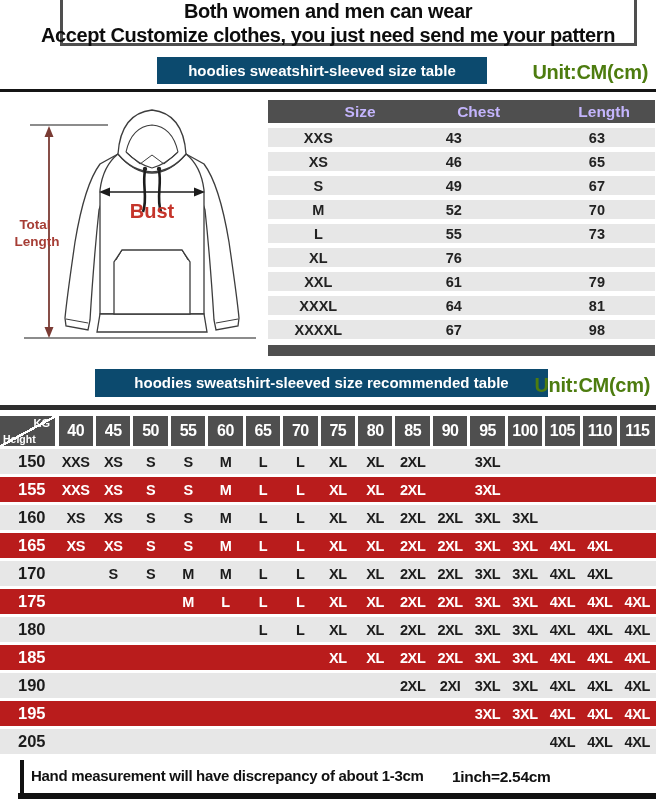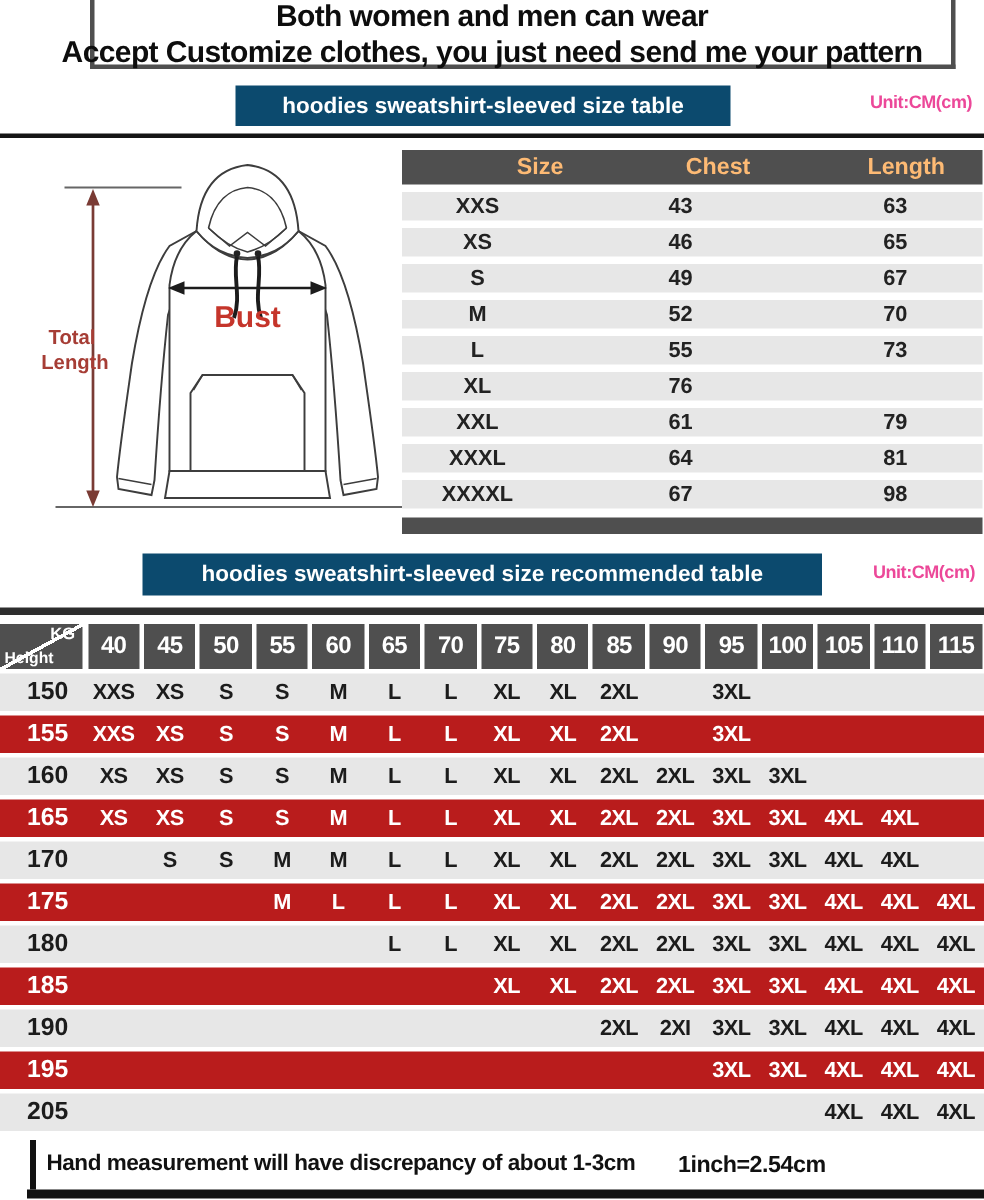--- a/index.html
+++ b/index.html
@@ -30,7 +30,7 @@
   }
   .bar1 { left:157px; top:2px; width:330px; height:27px; line-height:27px; }
   .unit-label {
-    position:absolute; font-weight:bold; font-size:12px; color:#ec4899;
+    position:absolute; font-weight:bold; font-size:20px; color:#4d7c0f;
     letter-spacing:-0.3px;
   }
   .unit1 { right:8px; top:6px; }

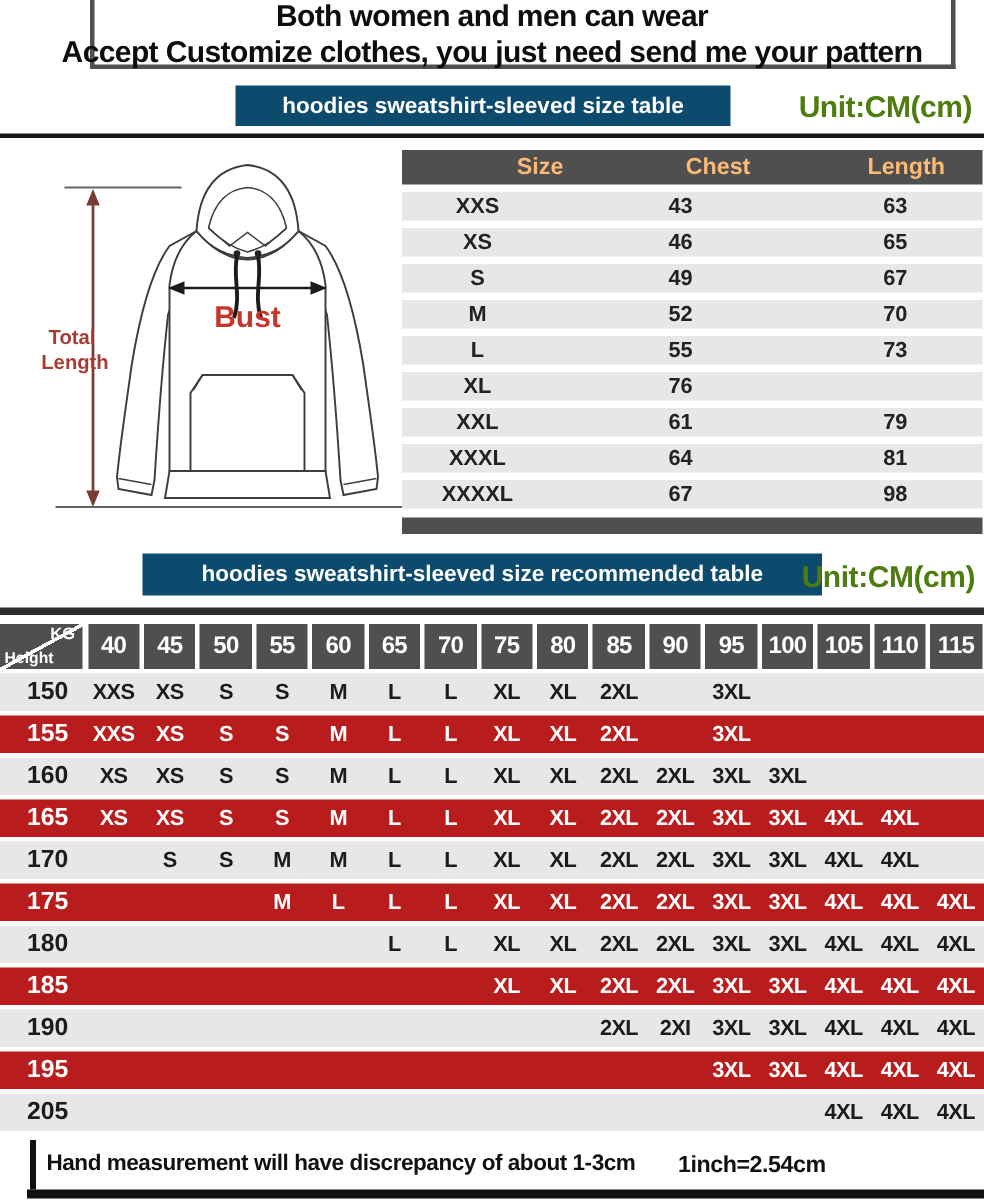--- a/index.html
+++ b/index.html
@@ -44,7 +44,7 @@
   .size-table { position:absolute; left:268px; top:8px; right:1px; }
   .st-header {
     display:grid; grid-template-columns:26% 44% 30%;
-    background:#4f4f4f; color:#fdba74; height:23px; align-items:center;
+    background:#4f4f4f; color:#c4b5fd; height:23px; align-items:center;
     text-align:center; font-weight:bold; font-size:15.5px;padding-left:48px;
   }
   .st-row {

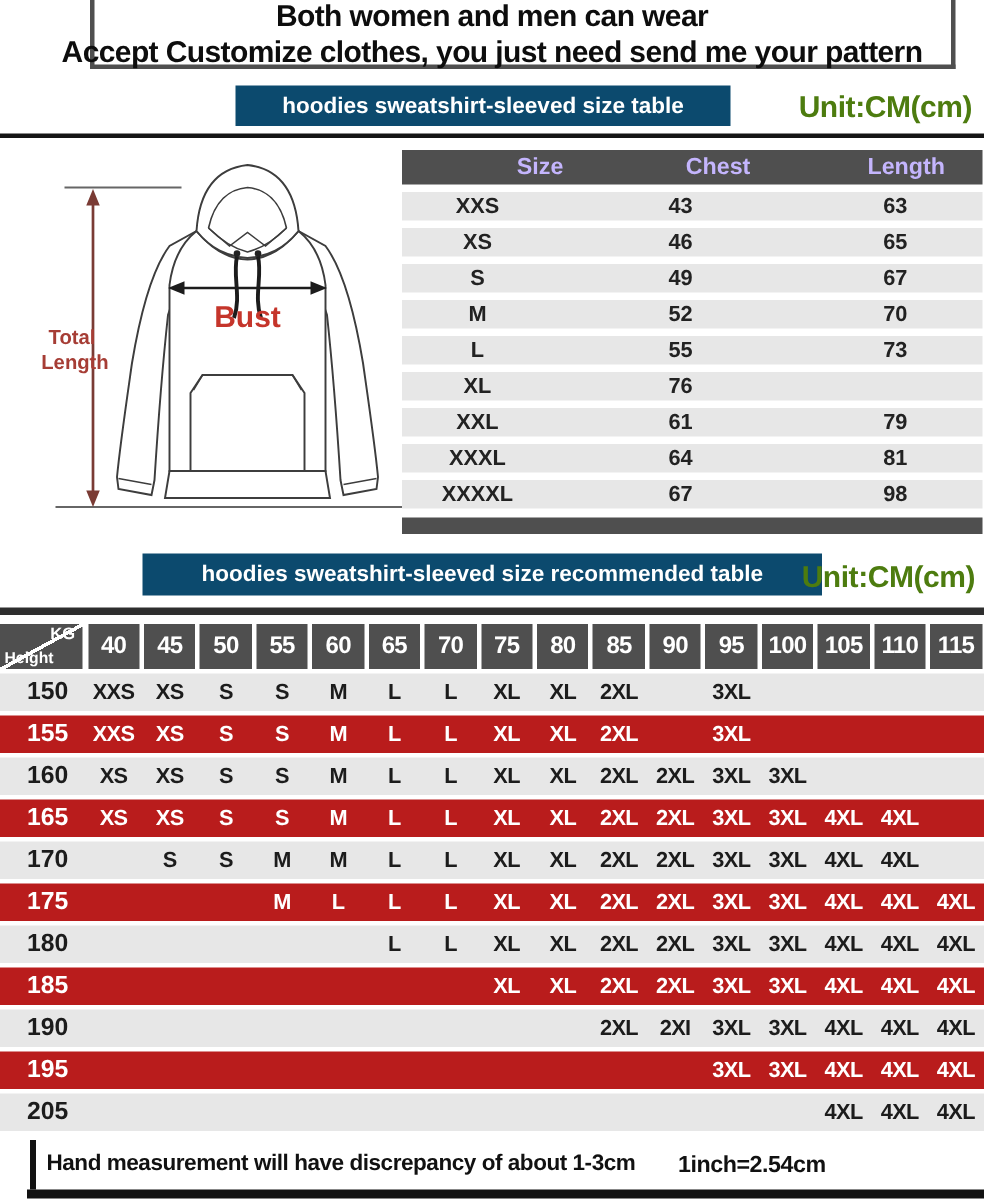--- a/index.html
+++ b/index.html
@@ -39,7 +39,7 @@
 
   
   .content { position:relative; height:266px; }
-  .diagram { position:absolute; left:17px; top:0; width:240px; height:266px; }
+  .diagram { position:absolute; left:4px; top:0; width:240px; height:266px; }
 
   .size-table { position:absolute; left:268px; top:8px; right:1px; }
   .st-header {

